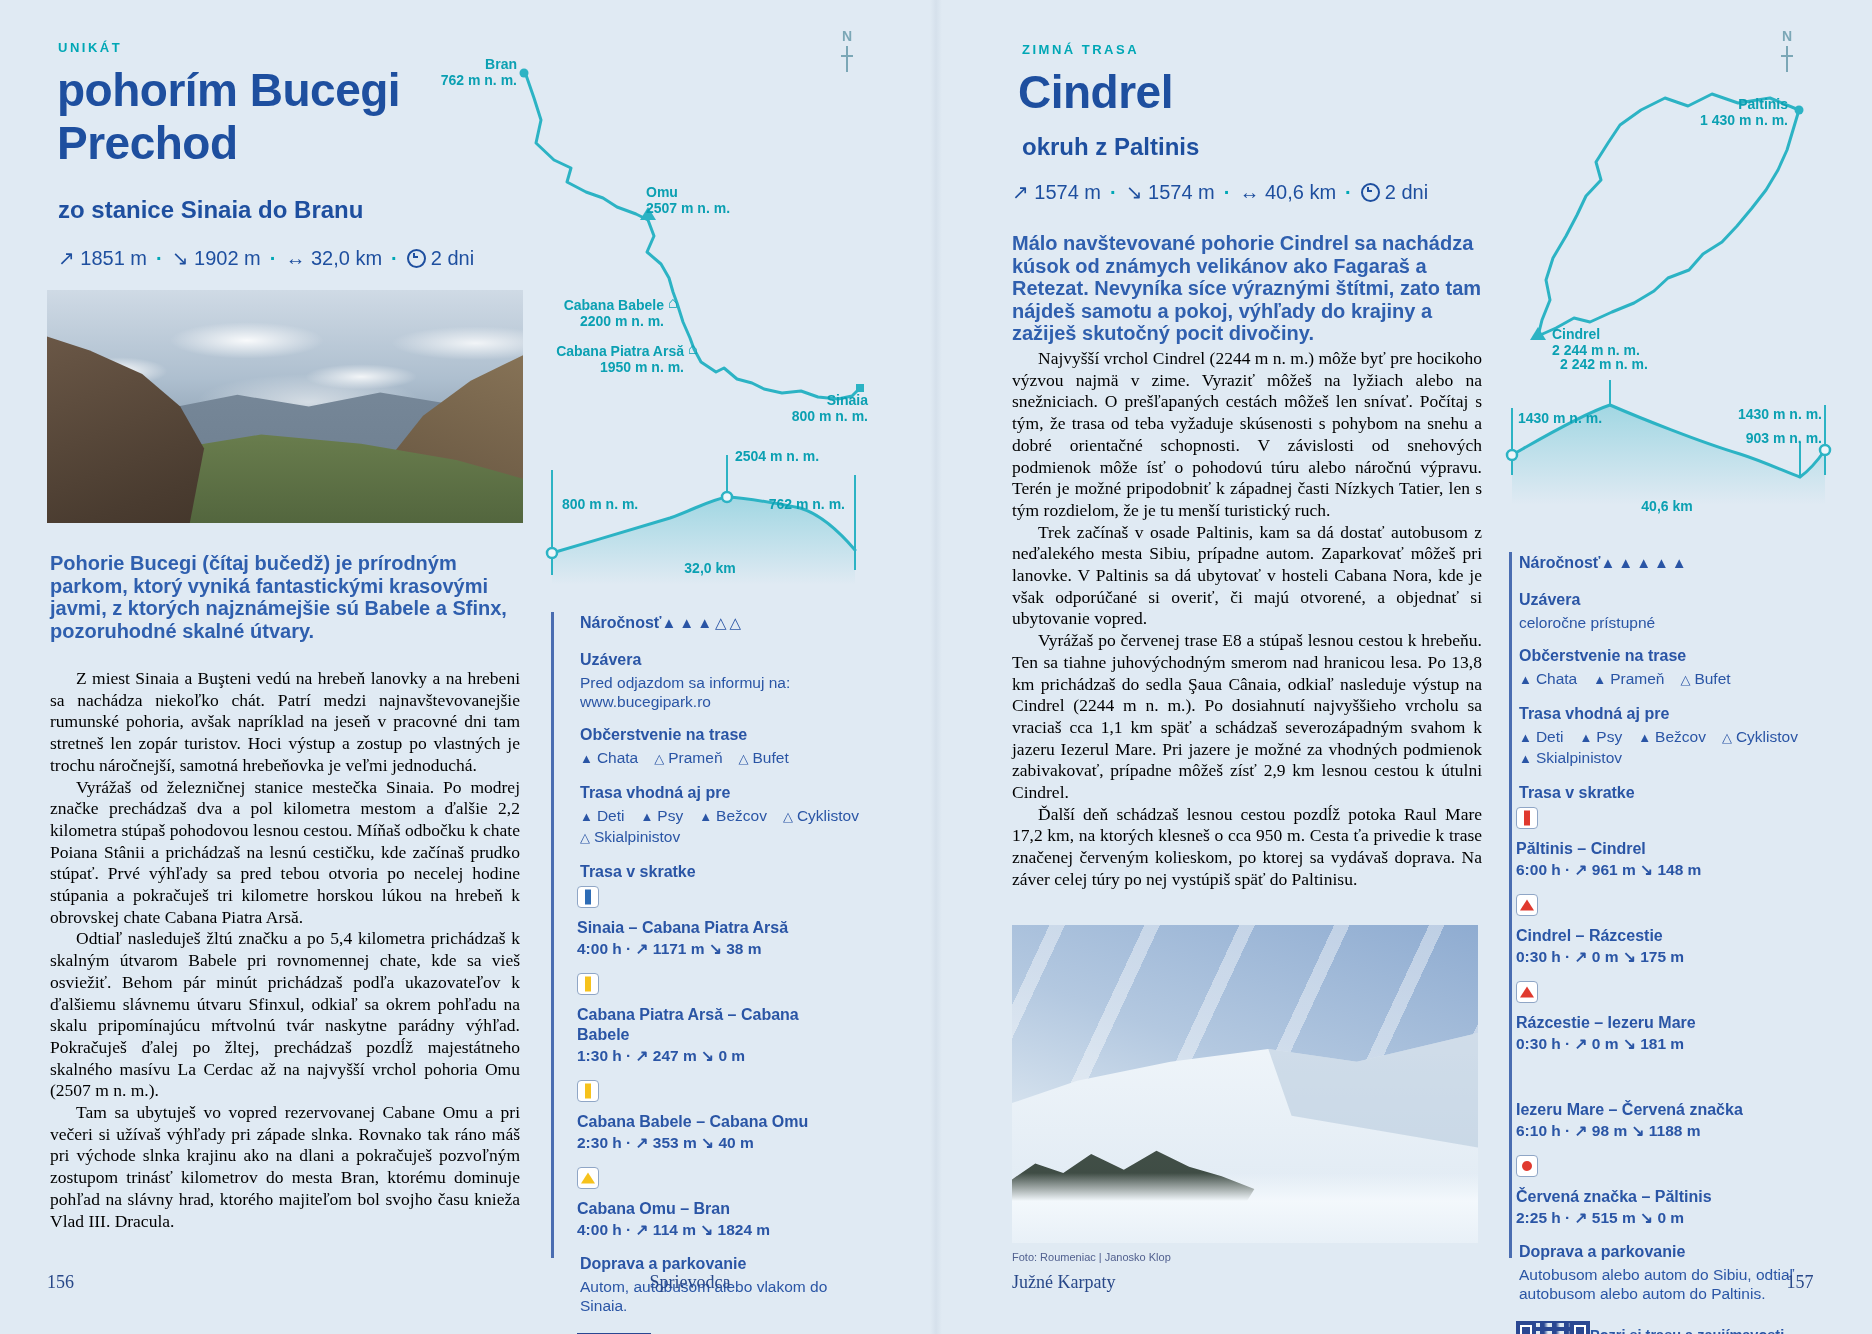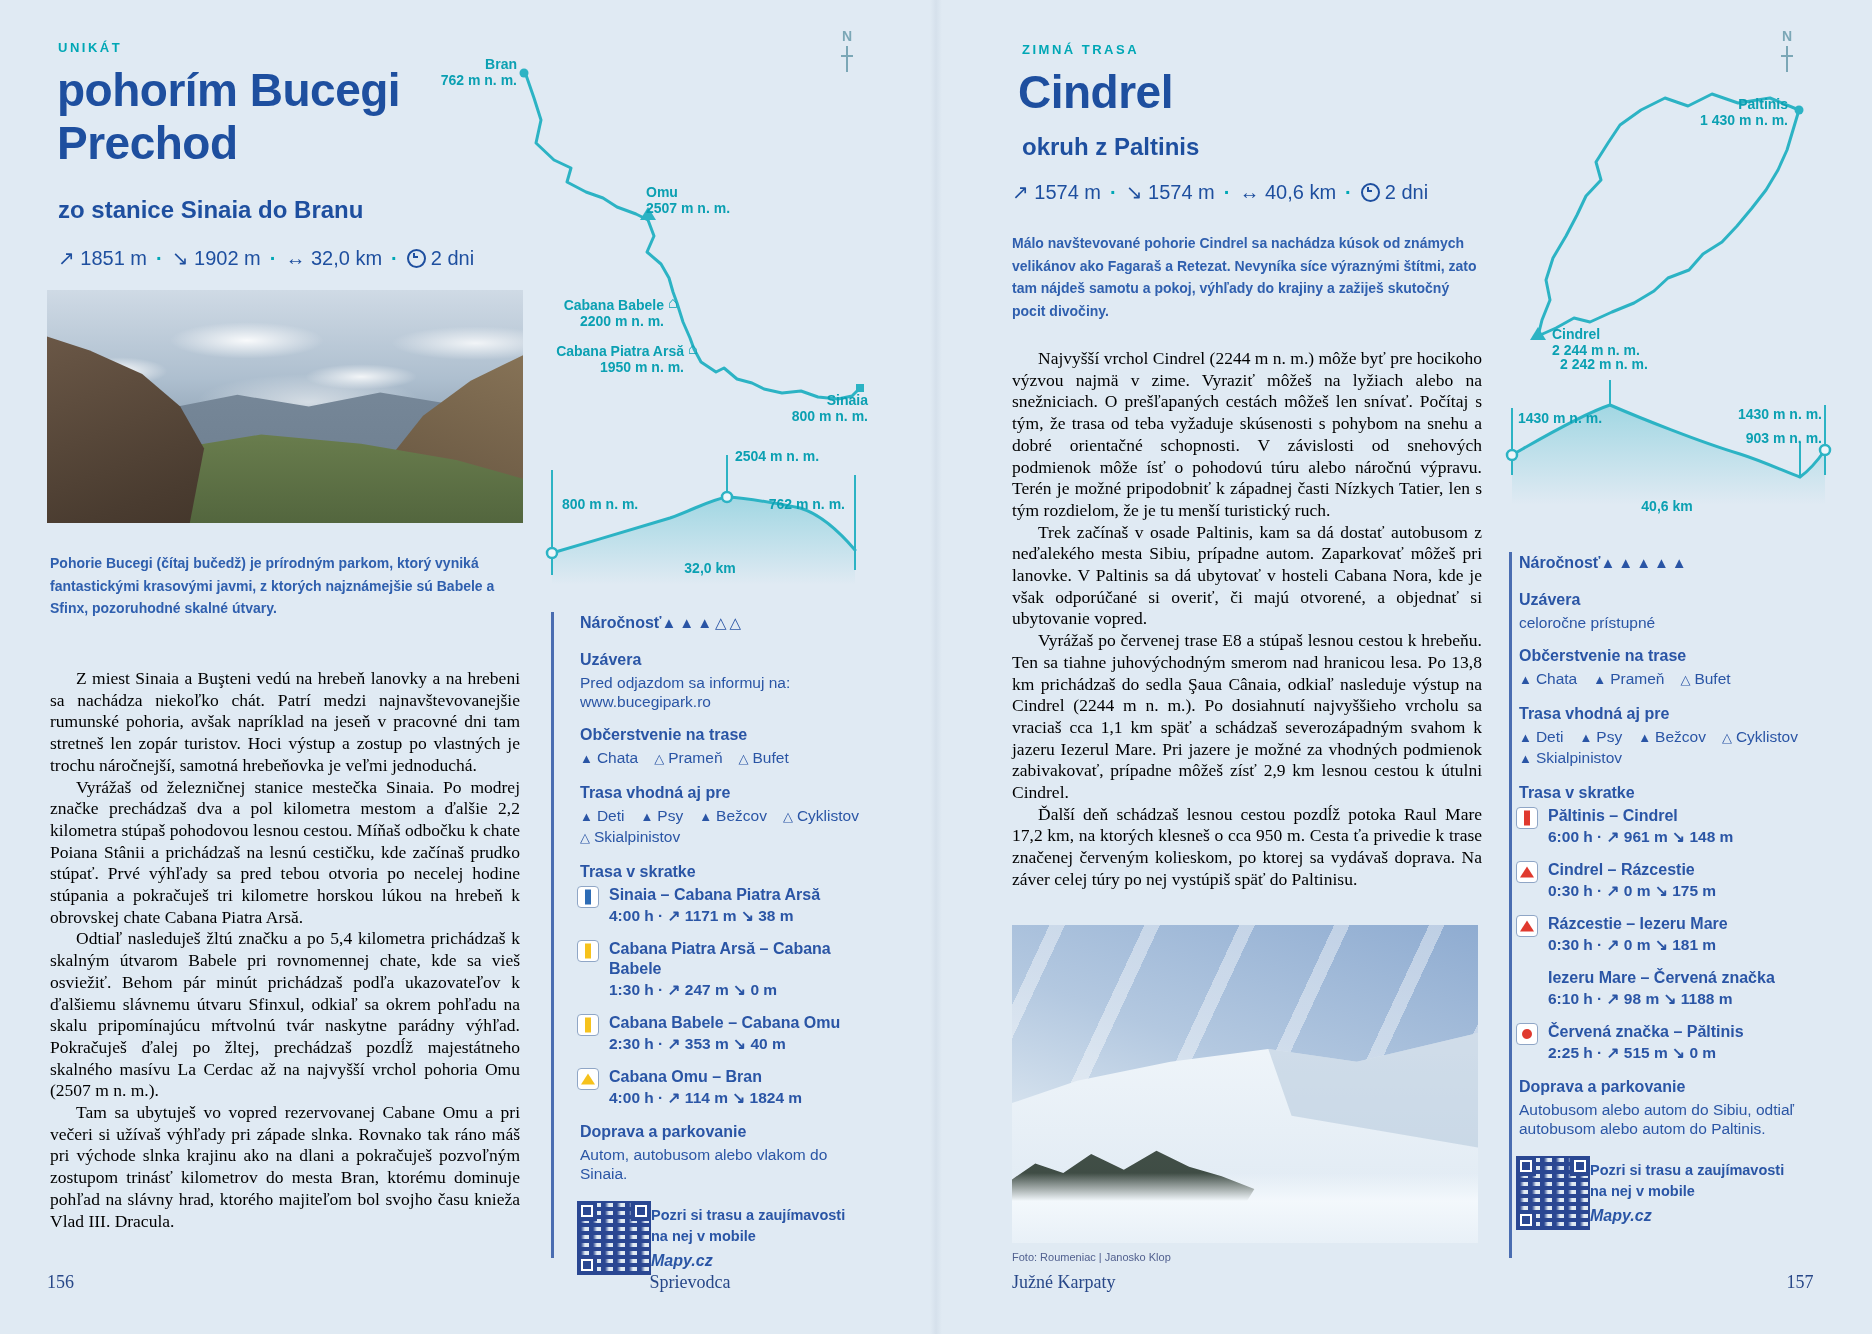--- a/index.html
+++ b/index.html
@@ -20,7 +20,7 @@
        position:relative;margin-right:5px;flex:none;}
   .clk::before{content:"";position:absolute;left:4.5px;top:2px;width:2px;height:5px;background:#1e4f9f;}
   .clk::after{content:"";position:absolute;left:4.5px;top:5px;width:4.5px;height:2px;background:#1e4f9f;}
-  .intro{font-size:14px;line-height:22.5px;font-weight:700;color:#2f5fae;}
+  .intro{font-size:20px;line-height:22.5px;font-weight:700;color:#2f5fae;}
   .bodytext{font-family:"Liberation Serif",serif;font-size:17.5px;line-height:21.7px;color:#000000;
             text-align:justify;}
   .bodytext p{margin:0;text-indent:26px;}

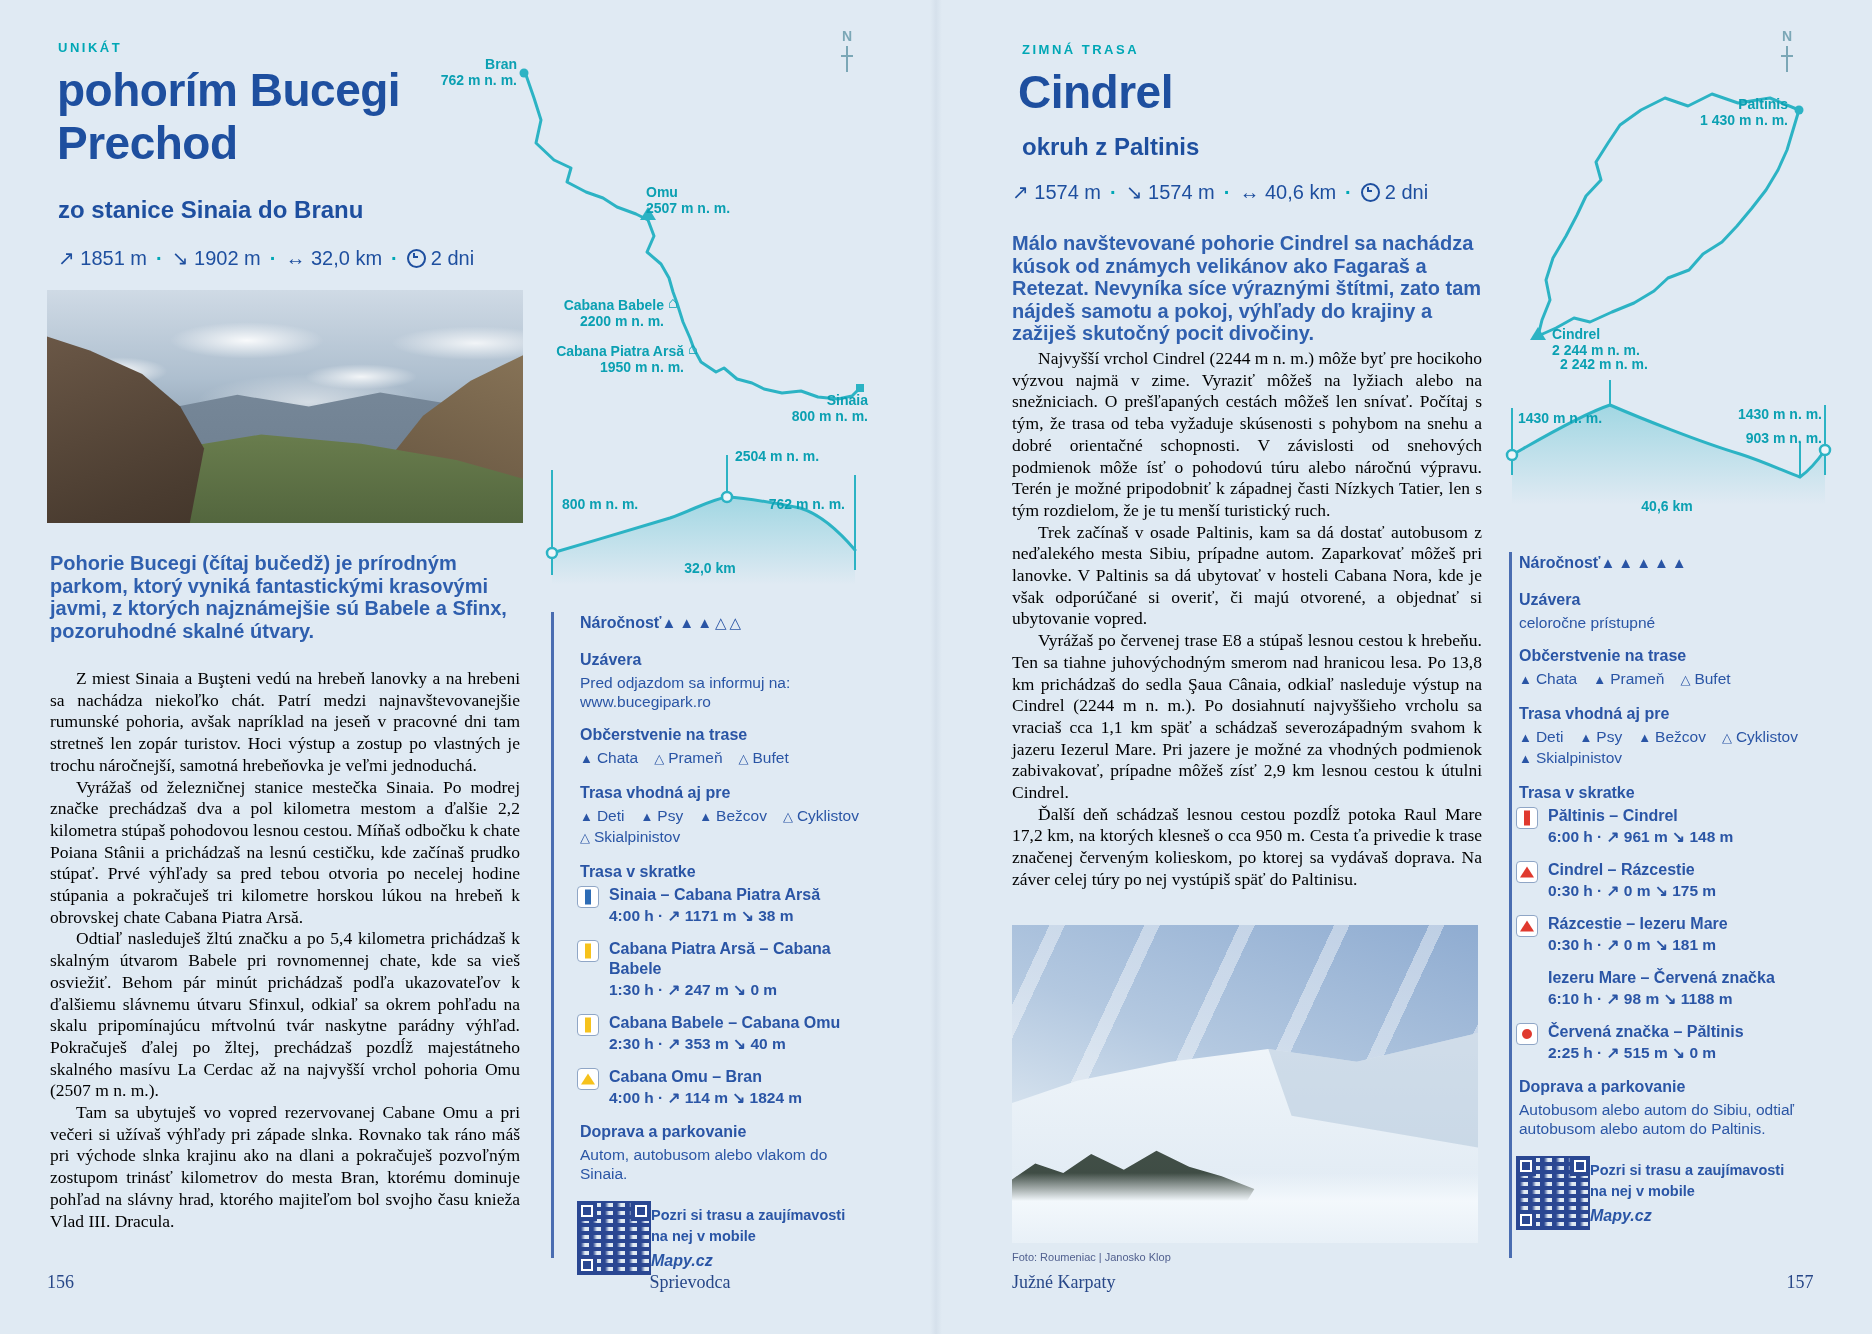--- a/index.html
+++ b/index.html
@@ -43,7 +43,7 @@
   .amen i{font-style:normal;font-size:13px;margin-right:4px;}
   .diff-row{display:flex;align-items:baseline;}
   .diff{font-size:15px;letter-spacing:3px;color:#2a55a5;}
-  .route{display:flex;gap:10px;margin:0 0 13px 0;}
+  .route{display:flex;gap:10px;margin:0 0 13px 0;flex-direction:column;}
   .blaze{width:20px;height:20px;background:#fff;border:1px solid #8fa6c6;border-radius:4px;
          position:relative;flex:none;margin-top:1px;}
   .blaze::after{content:"";position:absolute;left:50%;top:50%;transform:translate(-50%,-50%);}

